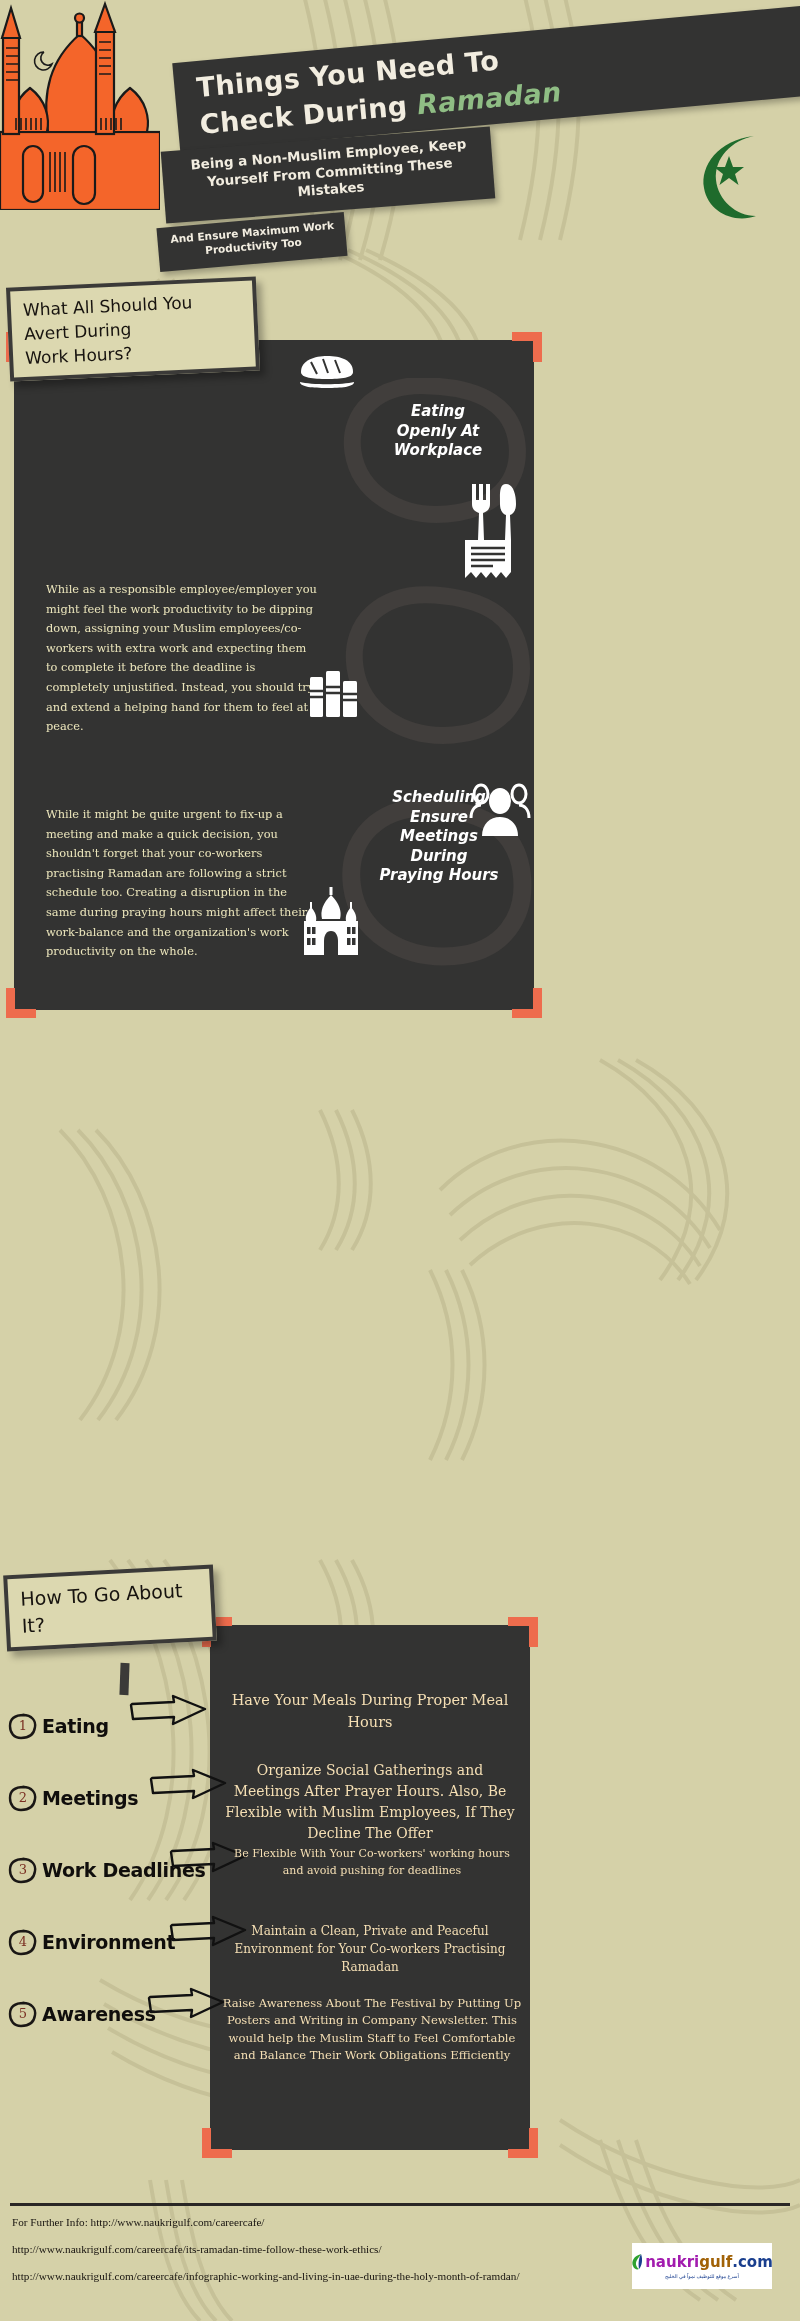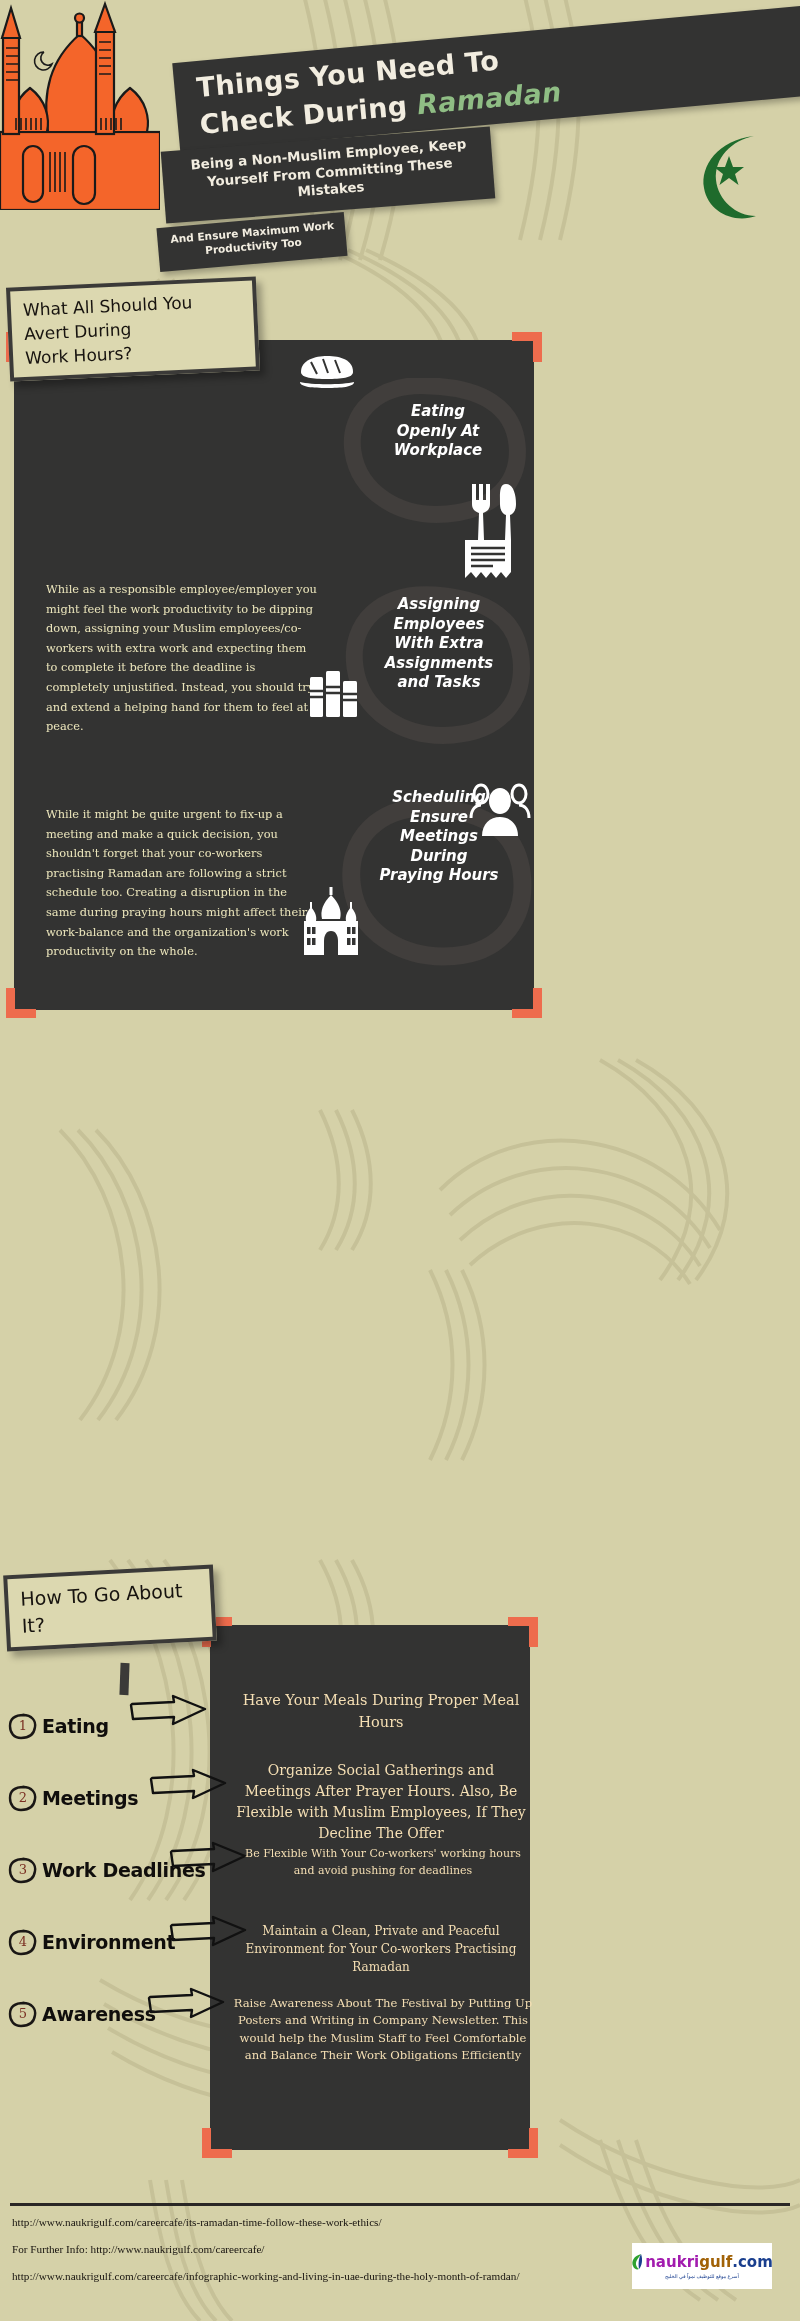--- a/index.html
+++ b/index.html
@@ -377,13 +377,6 @@
   <svg class="blob" style="left:325px; top:245px;" width="195" height="160" viewBox="0 0 195 160">
     <path d="M96 10 C 42 6, 10 38, 16 82 C 22 126, 64 154, 114 150 C 164 146, 186 114, 182 74 C 178 34, 150 14, 96 10 Z" fill="none" stroke="#413e3c" stroke-width="17" stroke-linecap="round"></path>
   </svg>
-  <div class="avert-title" style="left:340px; top:255px;">
-    <div>Assigning</div>
-    <div>Employees</div>
-    <div>With Extra</div>
-    <div>Assignments</div>
-    <div>and Tasks</div>
-  </div>
   <div class="avert-body" style="left:32px; top:240px;">While as a responsible employee/employer you might feel the work productivity to be dipping down, assigning your Muslim employees/co-workers with extra work and expecting them to complete it before the deadline is completely unjustified. Instead, you should try and extend a helping hand for them to feel at peace.</div>
 
   <svg class="icon-w" style="left:447px; top:198px;" width="54" height="46" viewBox="0 0 54 46">

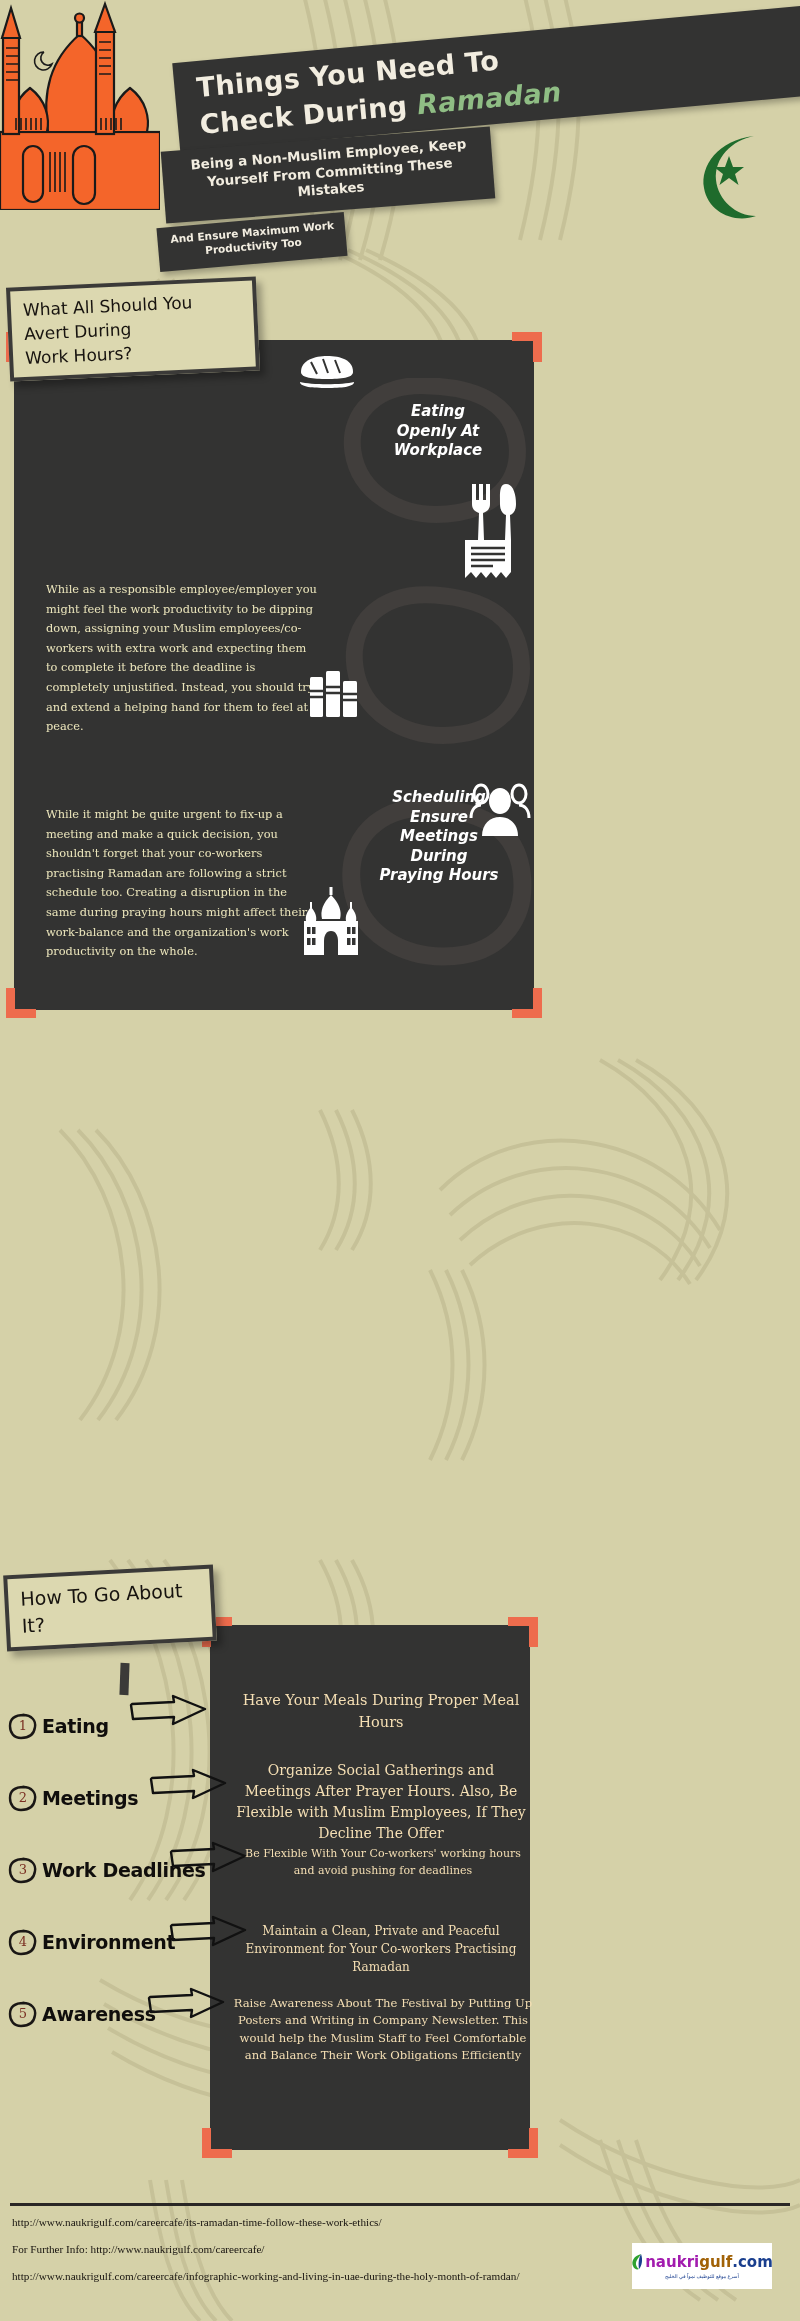--- a/index.html
+++ b/index.html
@@ -183,7 +183,6 @@
     text-align: center;
     z-index: 7;
     line-height: 1.5;
-    margin-left: 11px;
   }
 
   

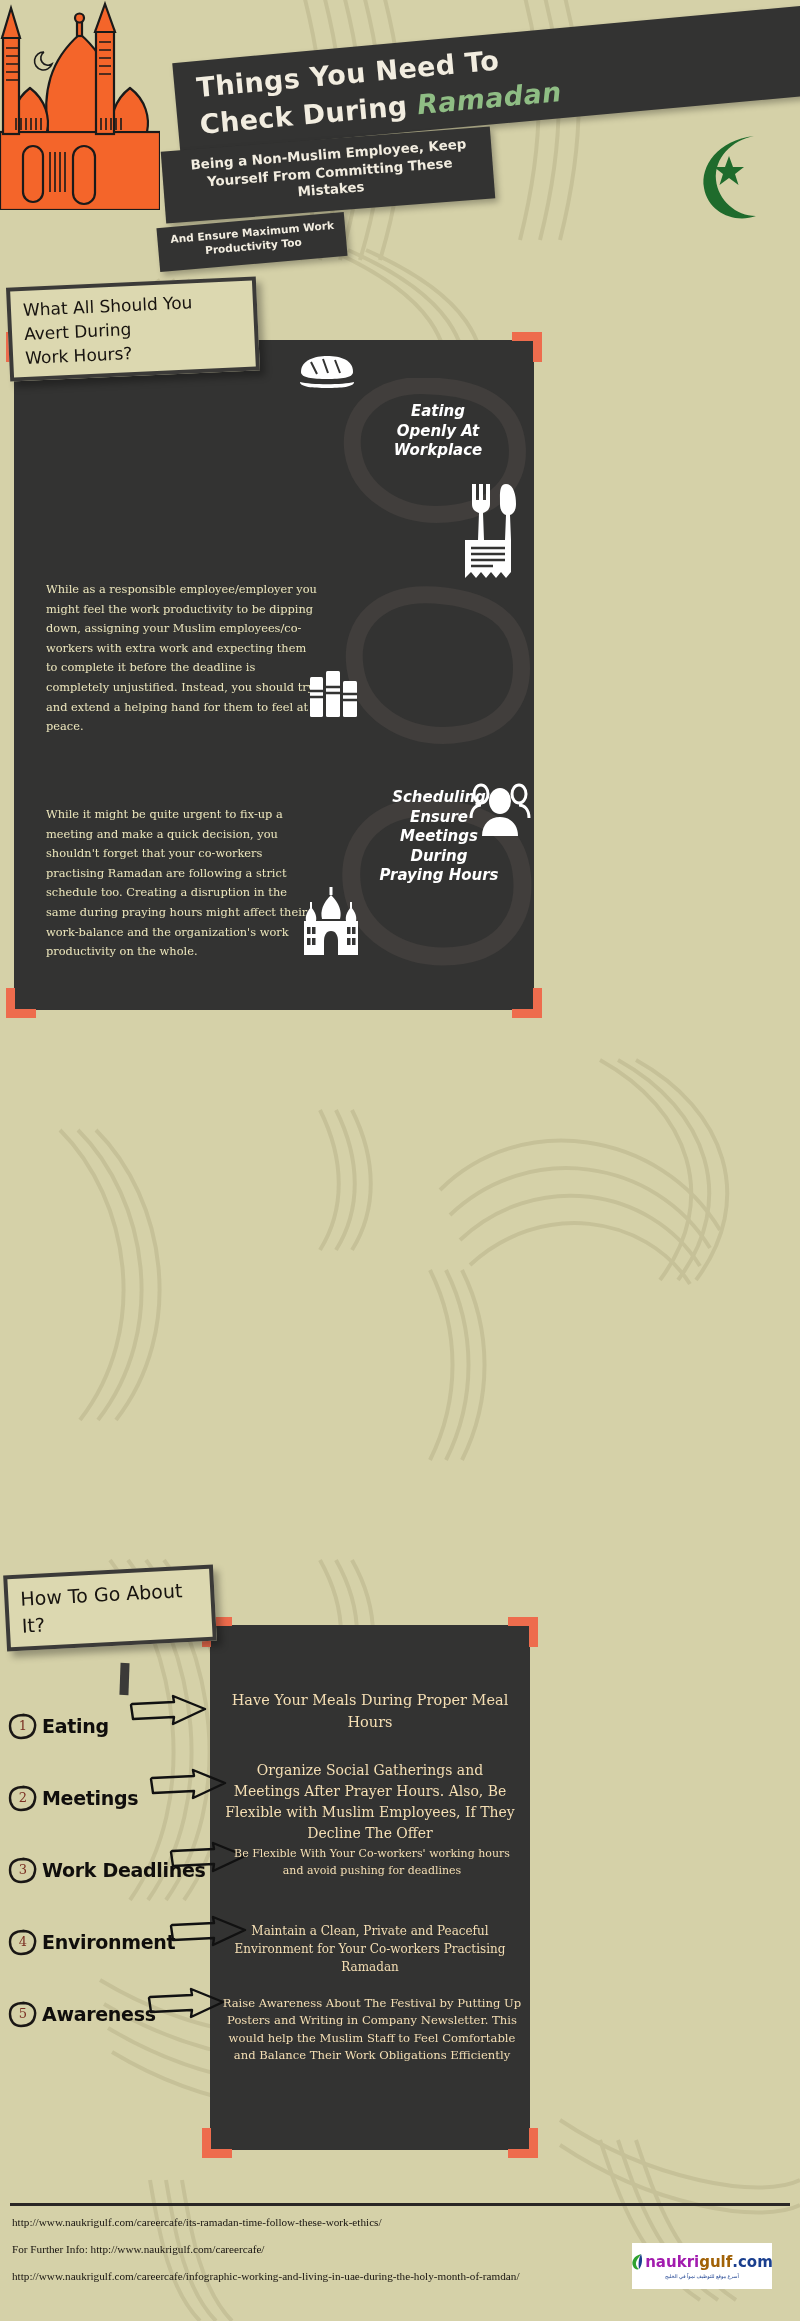--- a/index.html
+++ b/index.html
@@ -550,8 +550,8 @@
 <div class="footer">
   <div class="footer-rule"></div>
   <div class="footer-links">
+    <div>For Further Info: http://www.naukrigulf.com/careercafe/</div>
     <div>http://www.naukrigulf.com/careercafe/its-ramadan-time-follow-these-work-ethics/</div>
-    <div>For Further Info: http://www.naukrigulf.com/careercafe/</div>
     <div>http://www.naukrigulf.com/careercafe/infographic-working-and-living-in-uae-during-the-holy-month-of-ramdan/</div>
   </div>
   <div class="logo-box">

